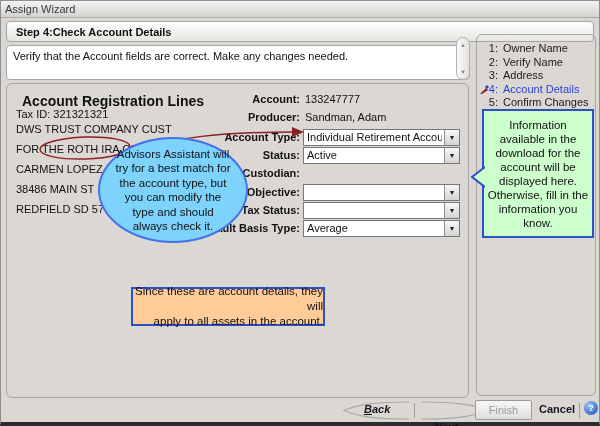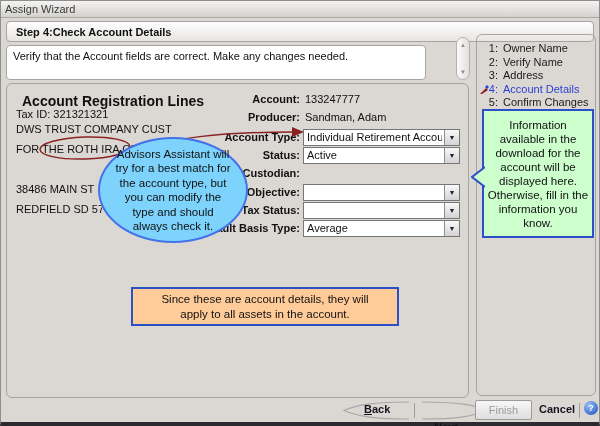--- a/index.html
+++ b/index.html
@@ -19,7 +19,7 @@
   .step-header .step-num { font-weight:bold; }
   .step-header .step-title { font-weight:bold; }
 
-  .instruction-box { position:absolute; left:5px; top:44px; width:420px; height:35px;
+  .instruction-box { position:absolute; left:5px; top:44px; width:464px; height:35px;
     background:#FFFFFF; border:1px solid #A5A5A5; border-radius:4px;
     padding:4px 6px; font-size:11px; color:#111; }
 

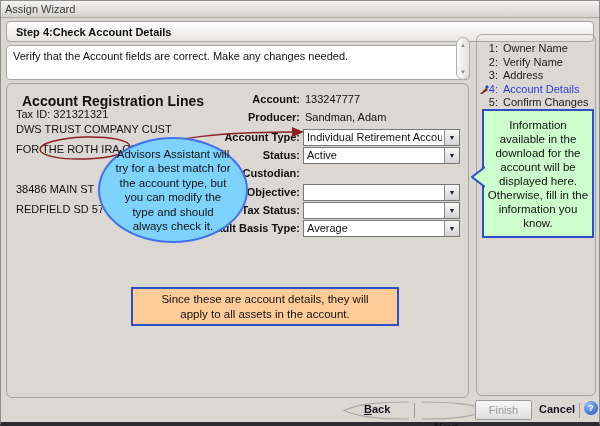--- a/index.html
+++ b/index.html
@@ -150,6 +150,7 @@
     <div class="reg-line" style="top:24px">Tax ID: 321321321</div>
     <div class="reg-line" style="top:39px">DWS TRUST COMPANY CUST</div>
     <div class="reg-line" style="top:59px">FOR THE ROTH IRA OF</div>
+    <div class="reg-line" style="top:79px">CARMEN LOPEZ</div>
     <div class="reg-line" style="top:99px">38486 MAIN ST</div>
     <div class="reg-line" style="top:119px">REDFIELD SD  5746</div>
 

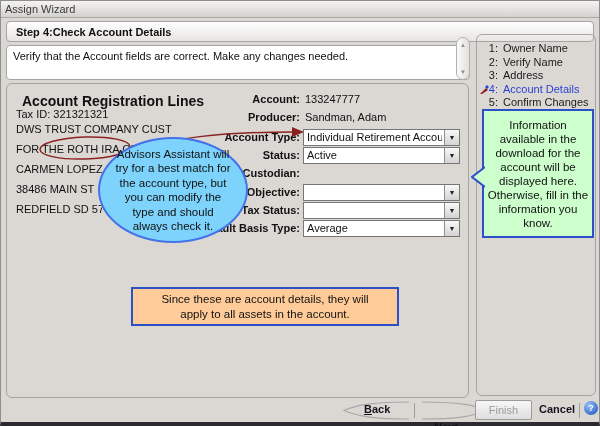--- a/index.html
+++ b/index.html
@@ -68,9 +68,9 @@
     font-size:11.5px; line-height:14px; color:#111; }
   .green-tail { position:absolute; left:-13px; top:55px; width:14px; height:22px; }
 
-  .orange-callout { position:absolute; left:130px; top:286px; width:268px; height:39px;
+  .orange-callout { position:absolute; left:130px; top:286px; width:194px; height:39px;
     background:#FFCC99; border:2px solid #2B50C8; z-index:30;
-    display:flex; align-items:center; justify-content:center; text-align:center;
+    display:flex; align-items:center; justify-content:center; text-align:right;
     font-size:11.5px; line-height:15px; color:#111; }
 
   .prelines { white-space:pre-line; }

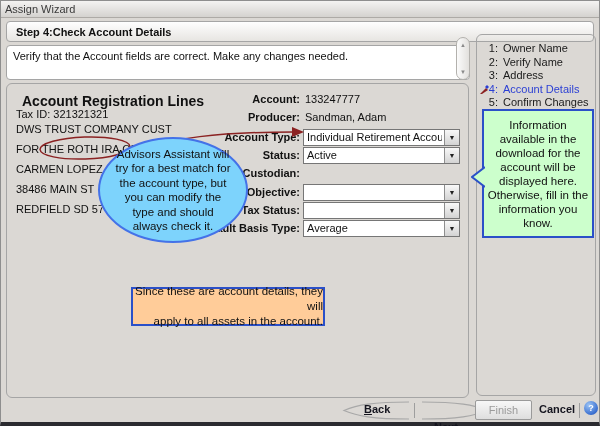--- a/index.html
+++ b/index.html
@@ -76,7 +76,7 @@
   .prelines { white-space:pre-line; }
 
   .footer { position:absolute; left:0; top:398px; width:100%; height:24px; }
-  .nav-btn { position:absolute; top:1px; width:72px; height:21px; cursor:pointer; }
+  .nav-btn { position:absolute; top:1px; width:72px; height:21px; cursor:pointer;font-style:italic; }
   .nav-btn svg { position:absolute; inset:0; }
   .nav-btn .lbl { position:absolute; top:3px; font-size:11px; font-weight:bold; color:#15151F; white-space:nowrap; }
   .nav-btn .mn { text-decoration:underline; }

